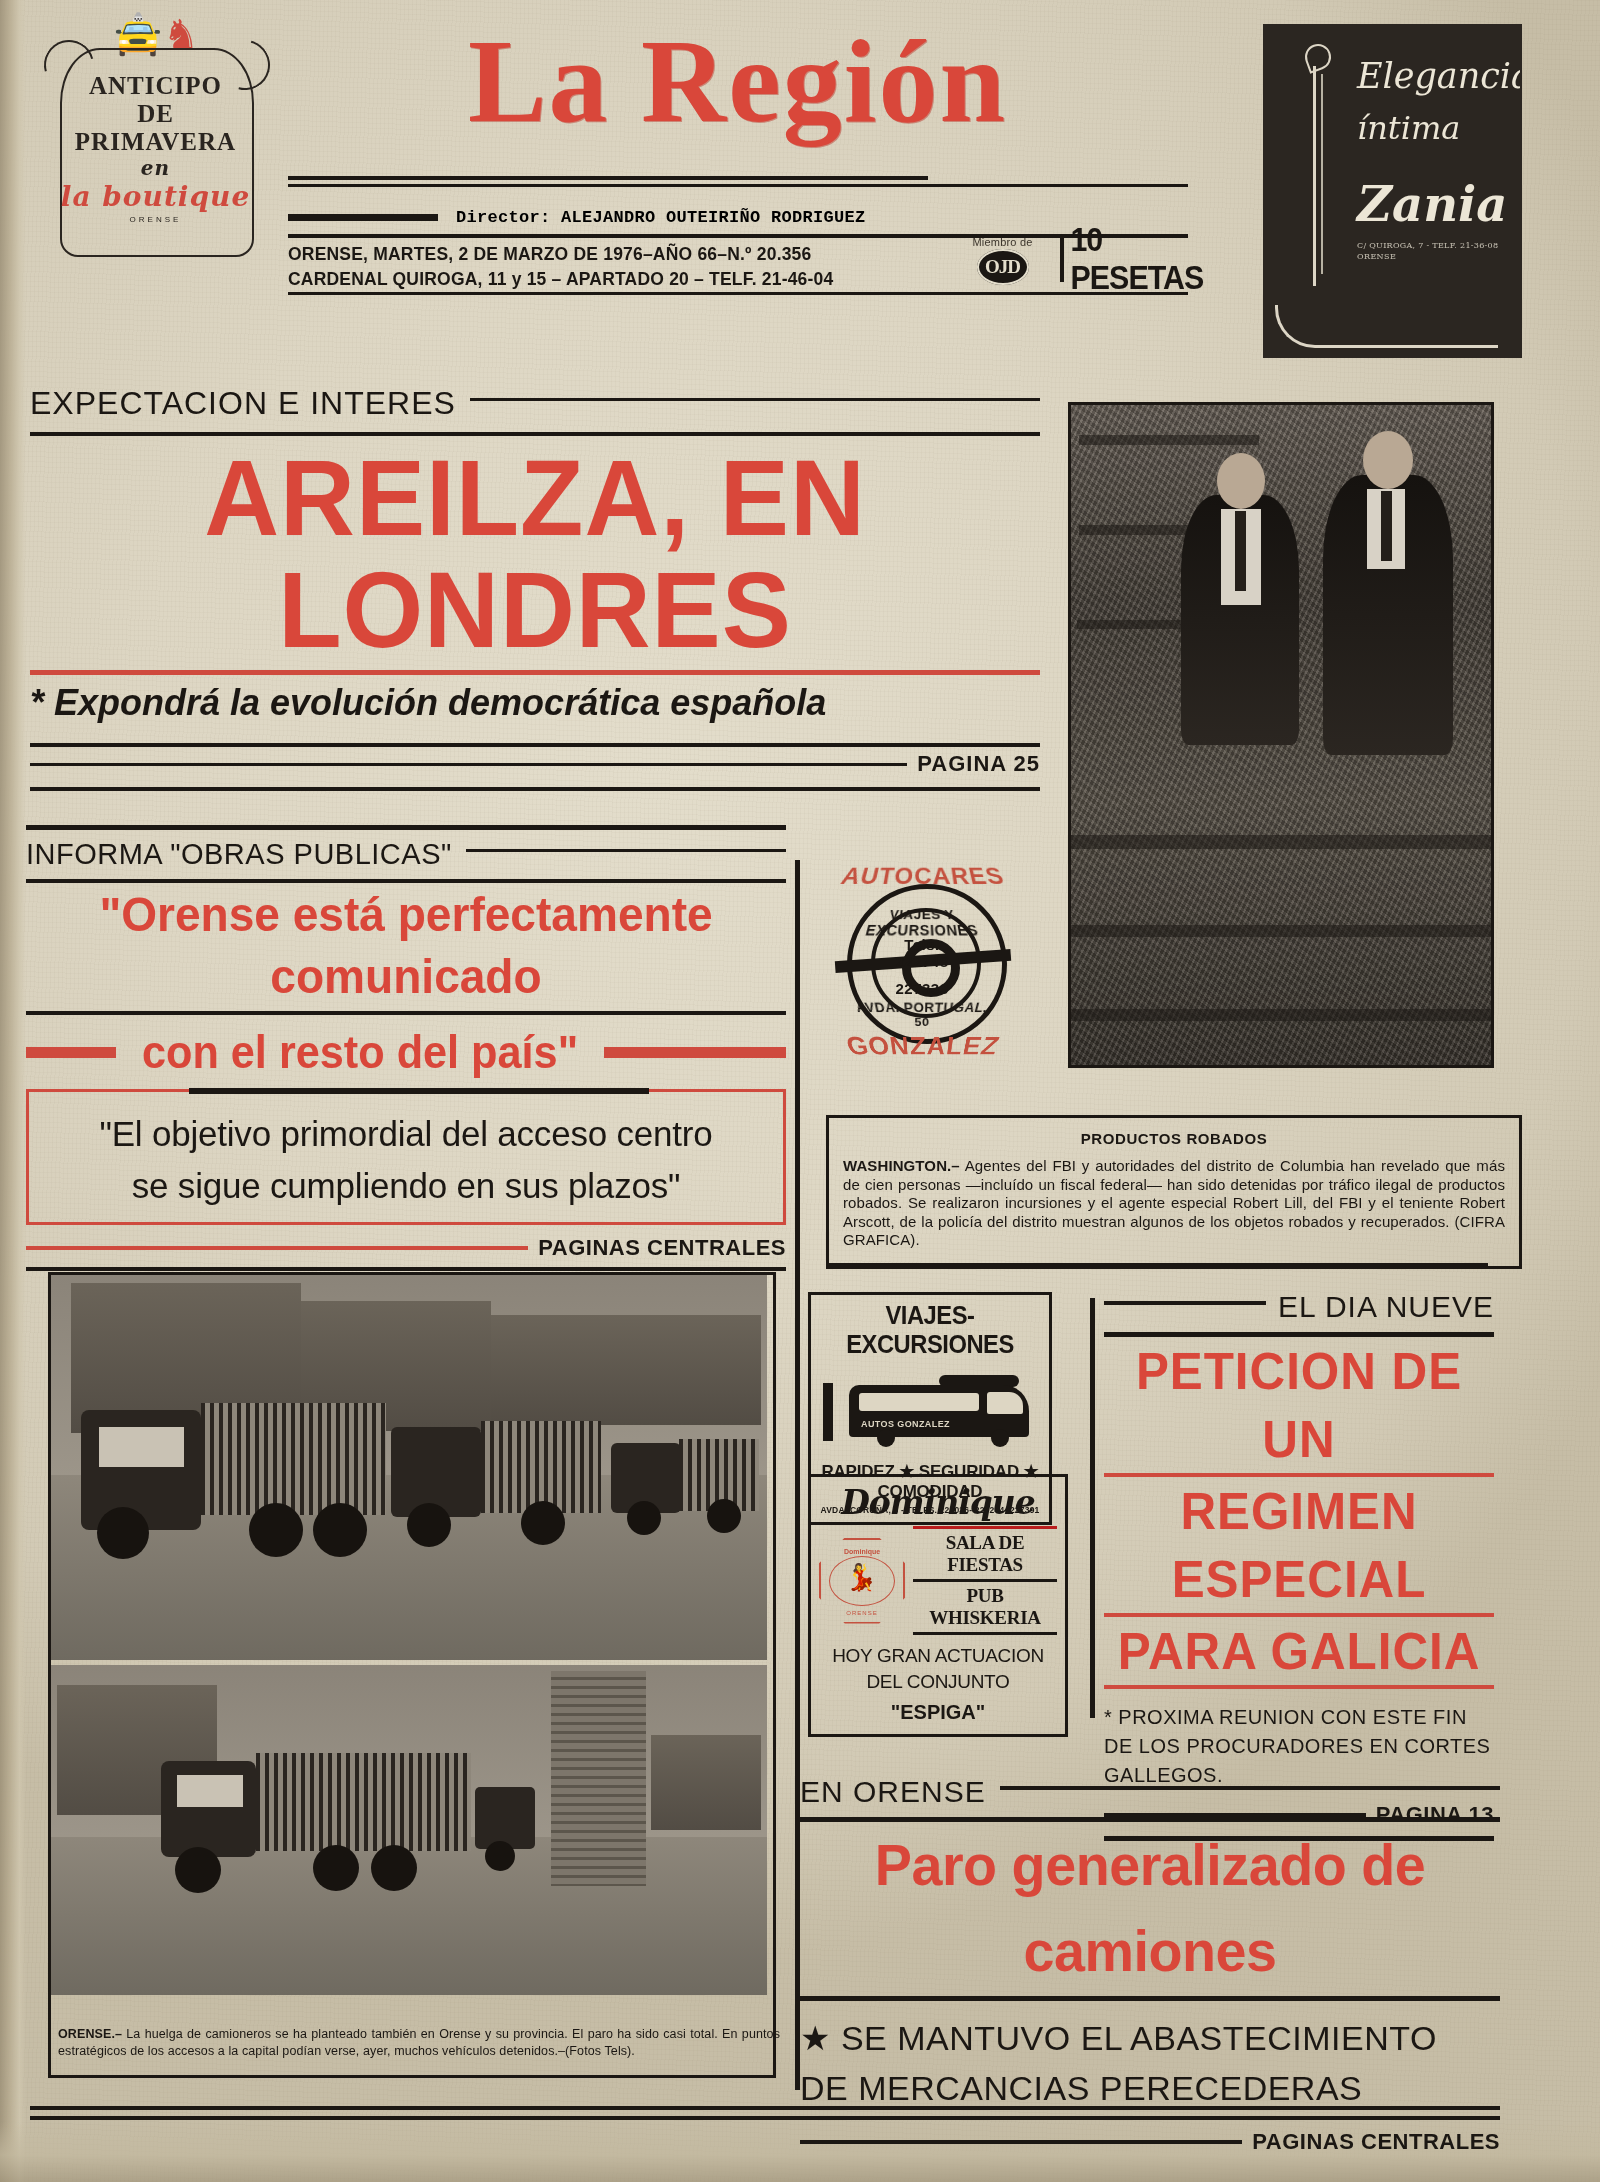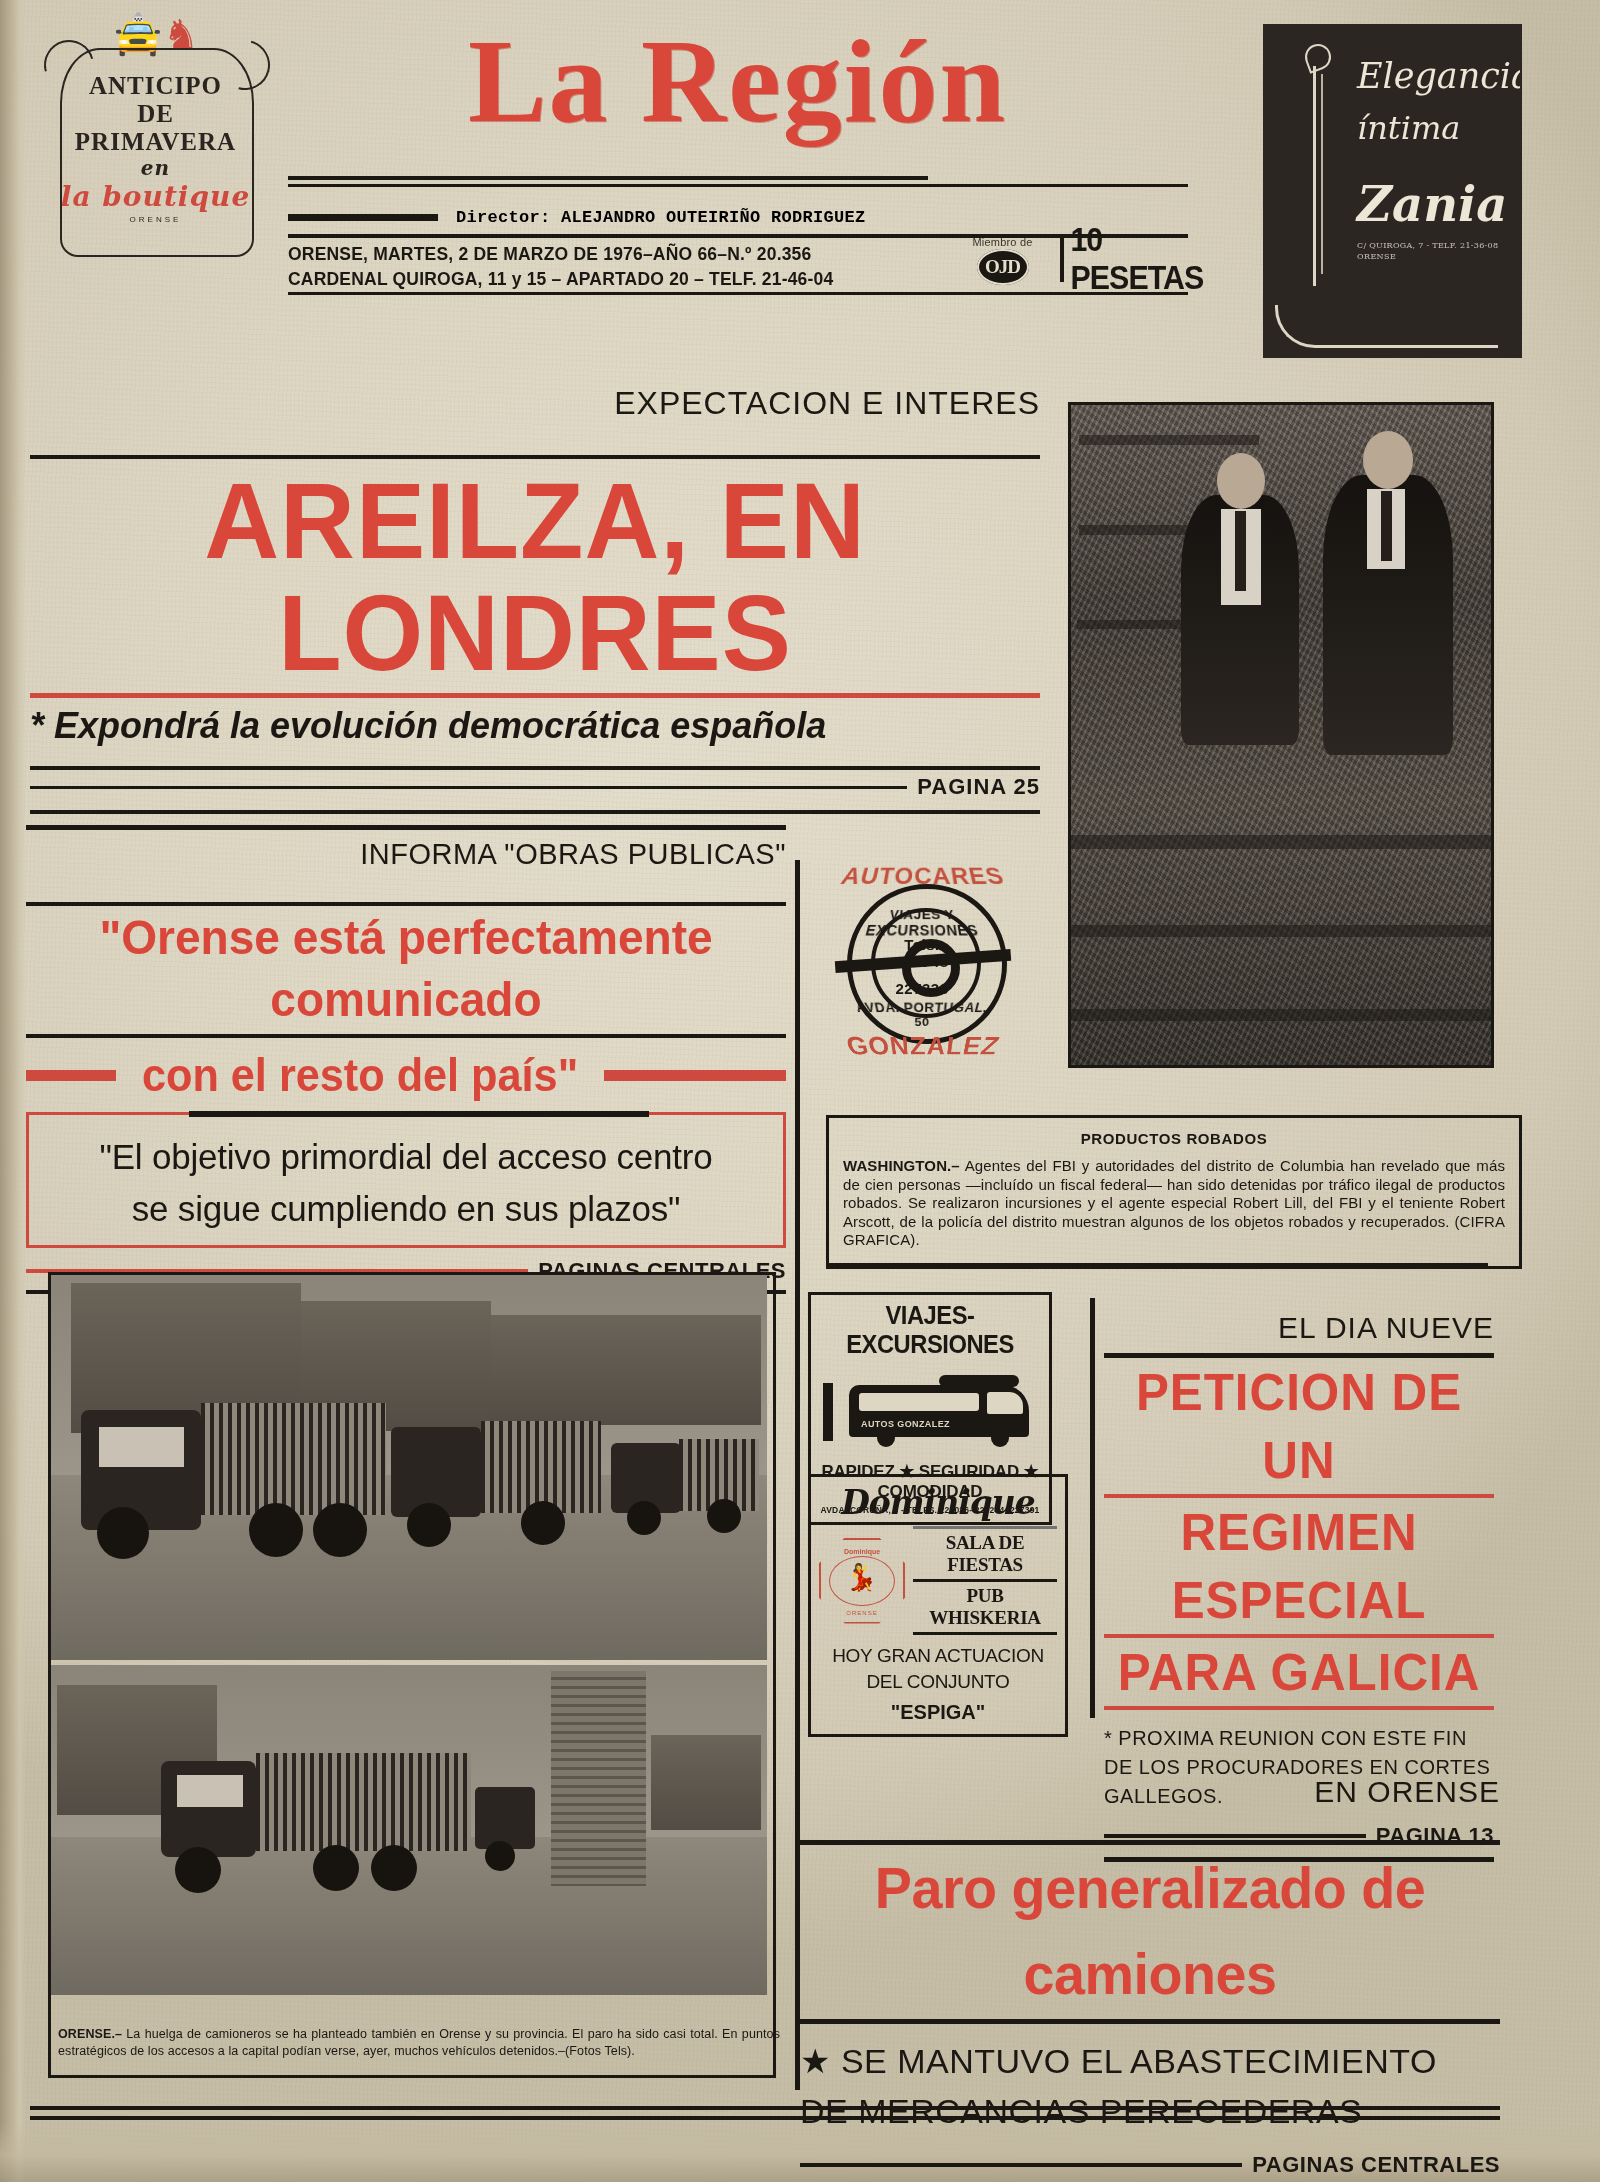--- a/index.html
+++ b/index.html
@@ -128,7 +128,7 @@
   .zl5{font-size:8px;line-height:11px;letter-spacing:.4px;font-style:normal;opacity:.8;}
 
   
-  .kicker-row{display:flex;align-items:flex-end;gap:14px;flex-direction:column;}
+  .kicker-row{display:flex;align-items:center;gap:14px;}
   .kicker{
     font-size:32px;letter-spacing:1px;color:#1b1713;white-space:nowrap;
     font-family:"Liberation Sans",sans-serif;font-weight:400;

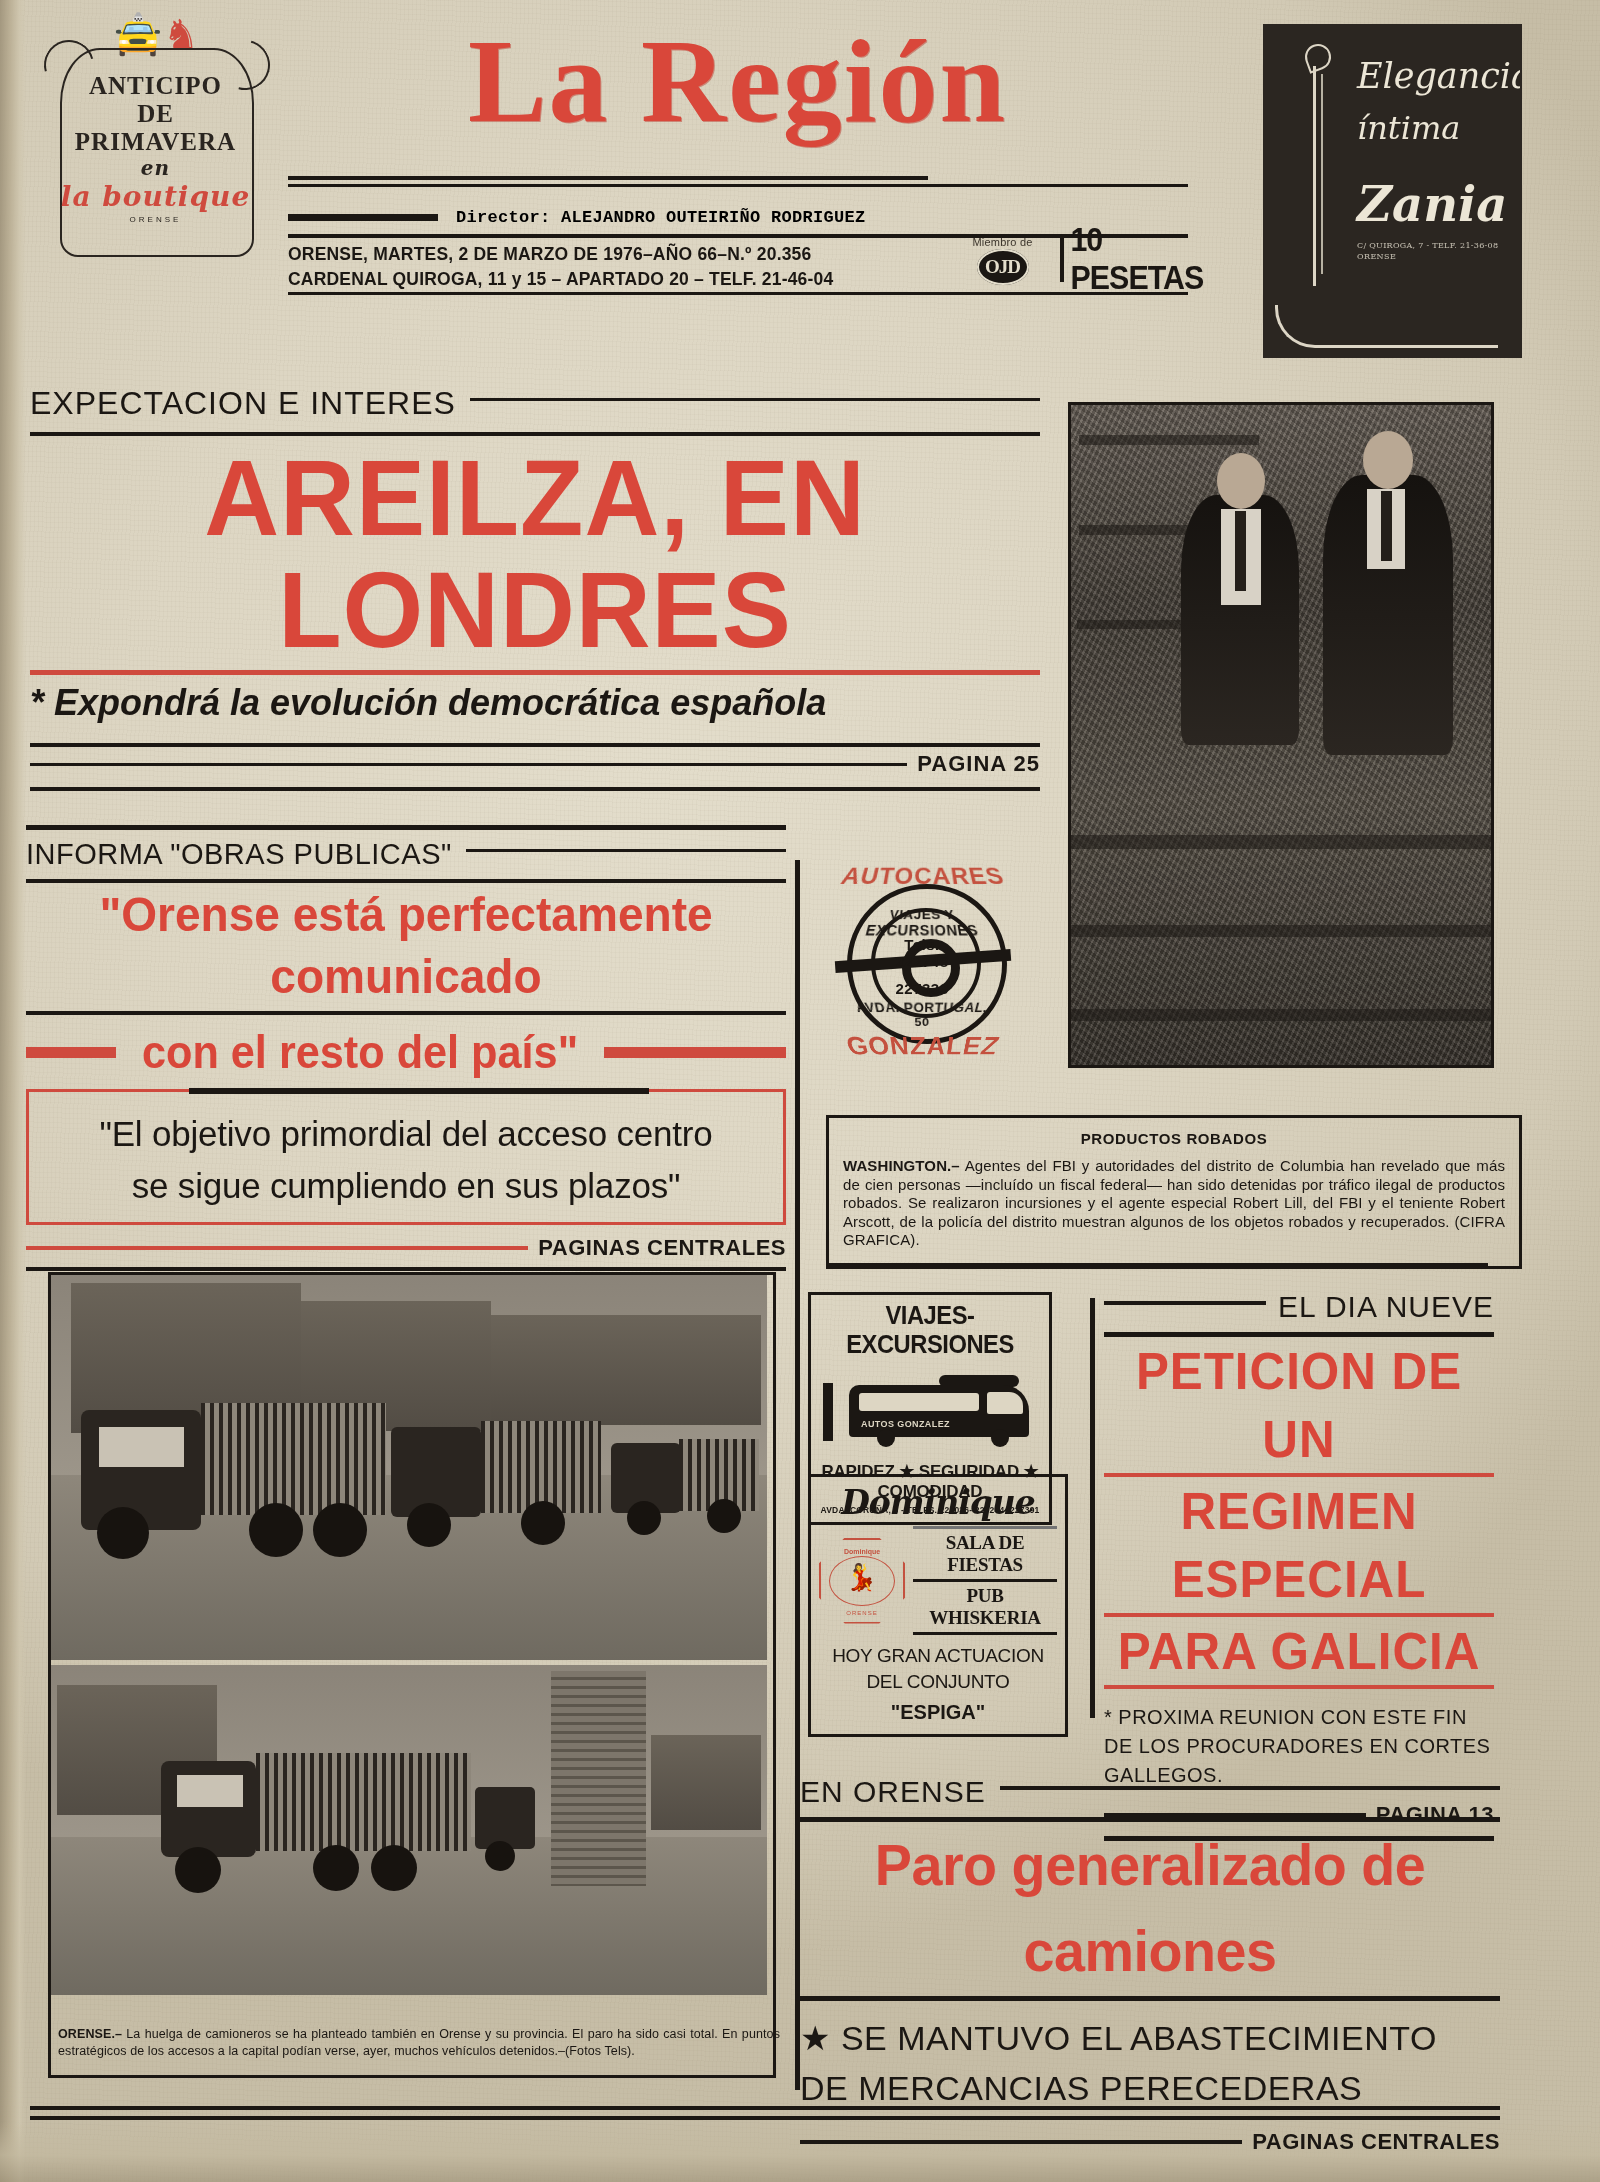--- a/index.html
+++ b/index.html
@@ -265,7 +265,7 @@
   .dm-seal-b{position:absolute;left:0;bottom:8px;width:100%;text-align:center;font-size:6px;color:#c4513f;letter-spacing:1px;}
   .dm-right{flex:1;}
   .dm-l1{font-family:"Liberation Serif",serif;font-weight:700;font-size:19px;text-align:center;color:#1b1713;
-    border-top:3px solid #737373;border-bottom:3px solid #1b1713;padding:3px 0;letter-spacing:-.3px;}
+    border-top:3px solid #b91c1c;border-bottom:3px solid #1b1713;padding:3px 0;letter-spacing:-.3px;}
   .dm-l2{font-family:"Liberation Serif",serif;font-weight:700;font-size:19px;text-align:center;color:#1b1713;
     border-bottom:3px solid #1b1713;padding:3px 0;letter-spacing:-.3px;}
   .dm-hoy{text-align:center;font-size:19px;color:#1b1713;line-height:26px;margin-top:8px;letter-spacing:-.3px;}

